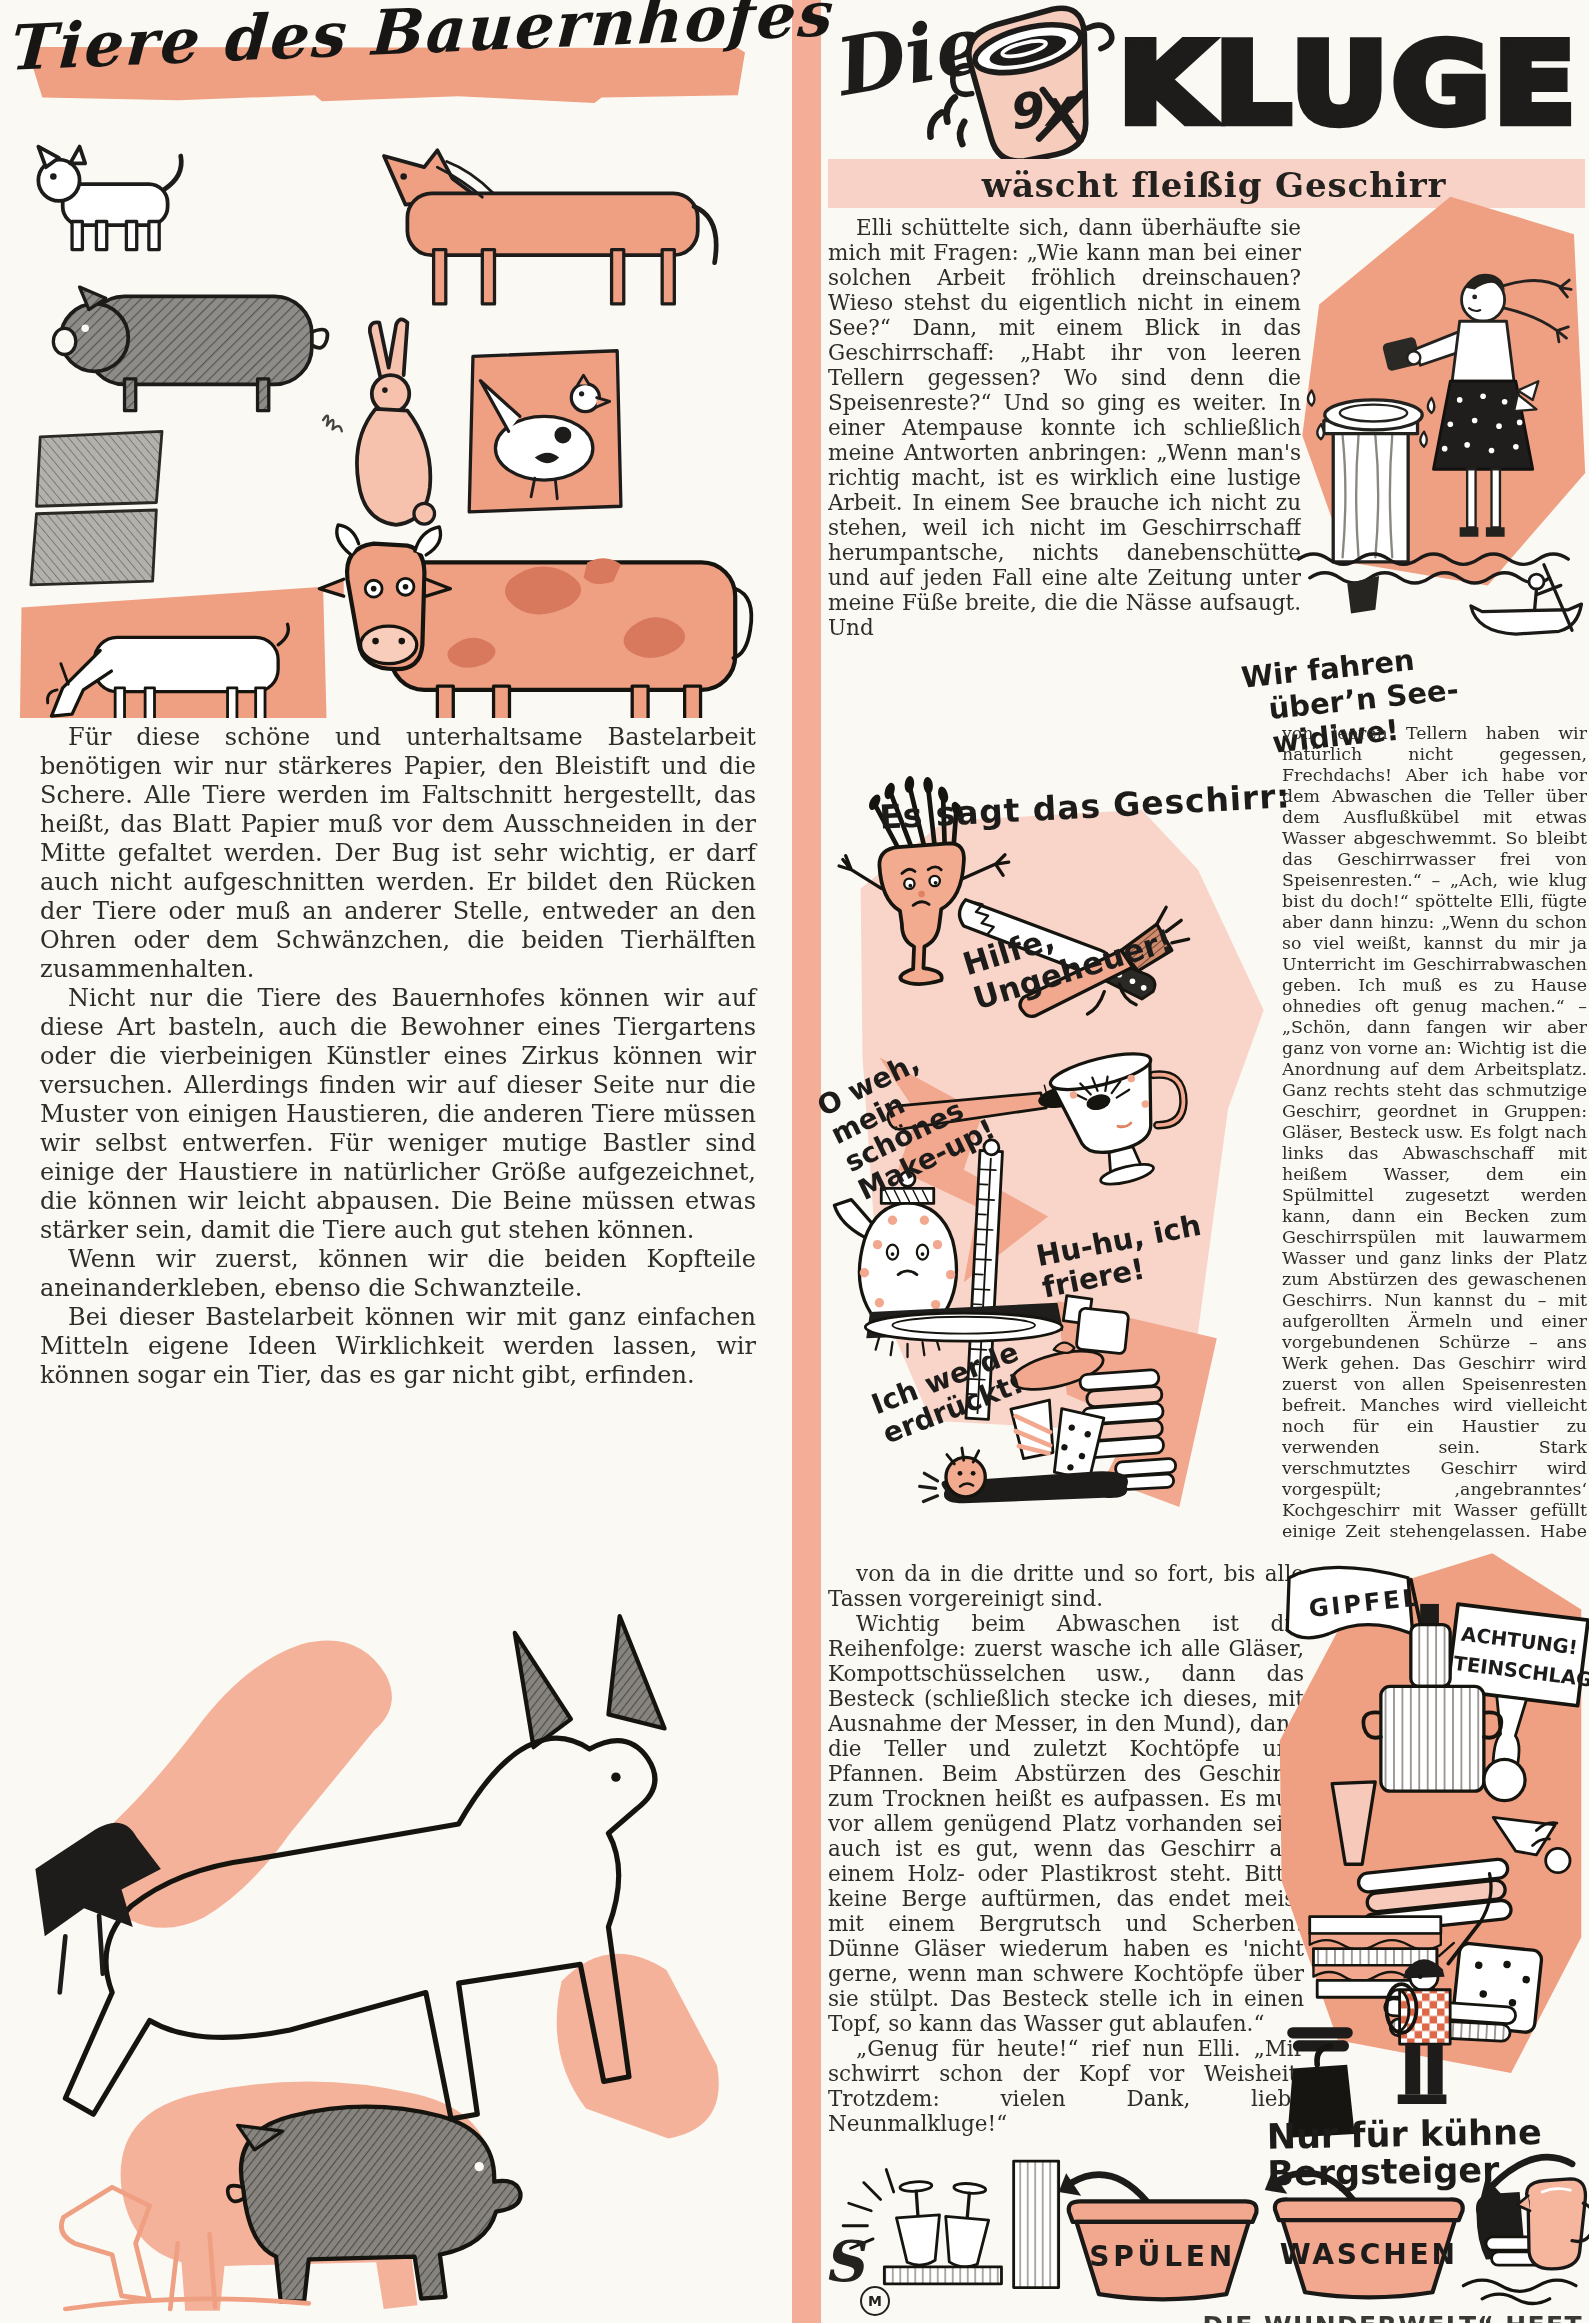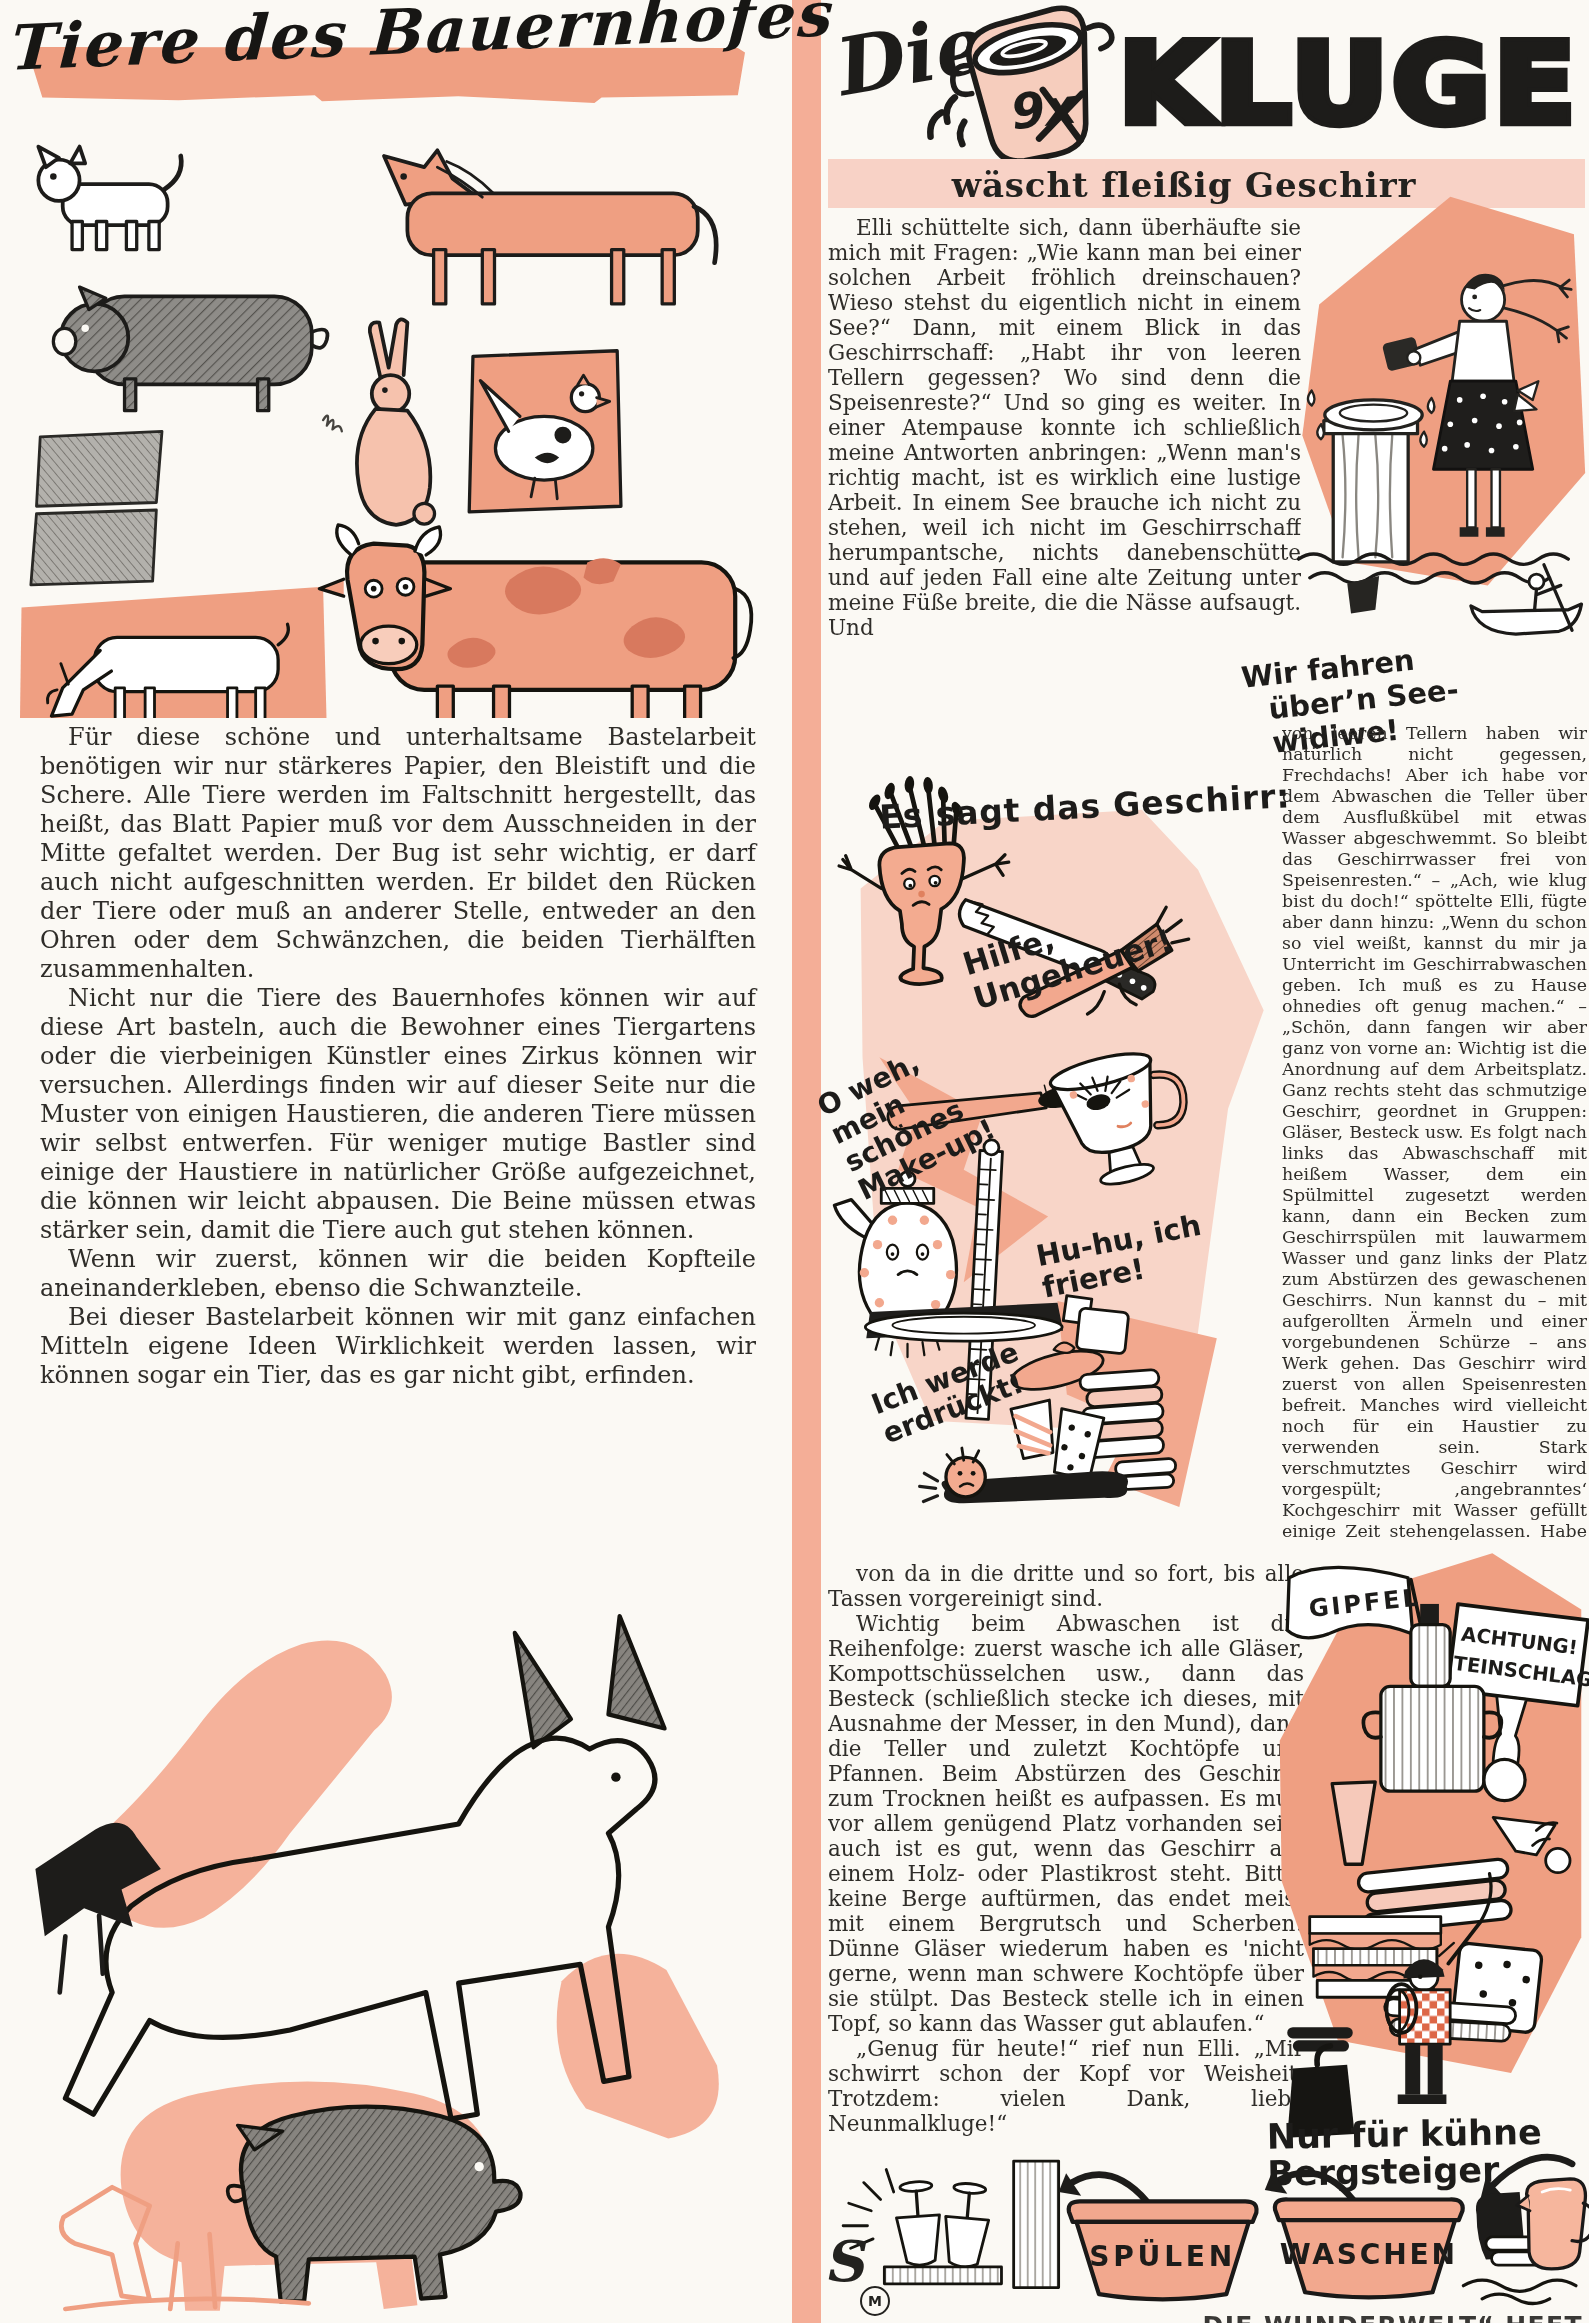--- a/index.html
+++ b/index.html
@@ -26,7 +26,7 @@
          font-size:79px;transform:rotate(-10deg);color:#1d1c1a;}
   .subbar{left:828px;top:159px;width:757px;height:49px;background:#f8d2c6;}
   .subtitle{left:828px;top:165px;width:712px;text-align:center;font-weight:bold;font-size:34px;
-            letter-spacing:0.9px;color:#23221f;font-family:"DejaVu Serif",serif;}
+            letter-spacing:0.9px;color:#23221f;font-family:"DejaVu Serif",serif;padding-left:30px;}
   
   .hand{font-family:"DejaVu Sans",sans-serif;font-weight:700;color:#1d1c1a;}
   .cap-boat{left:1244px;top:643px;width:337px;font-size:29px;line-height:34px;transform:rotate(-6deg);}

